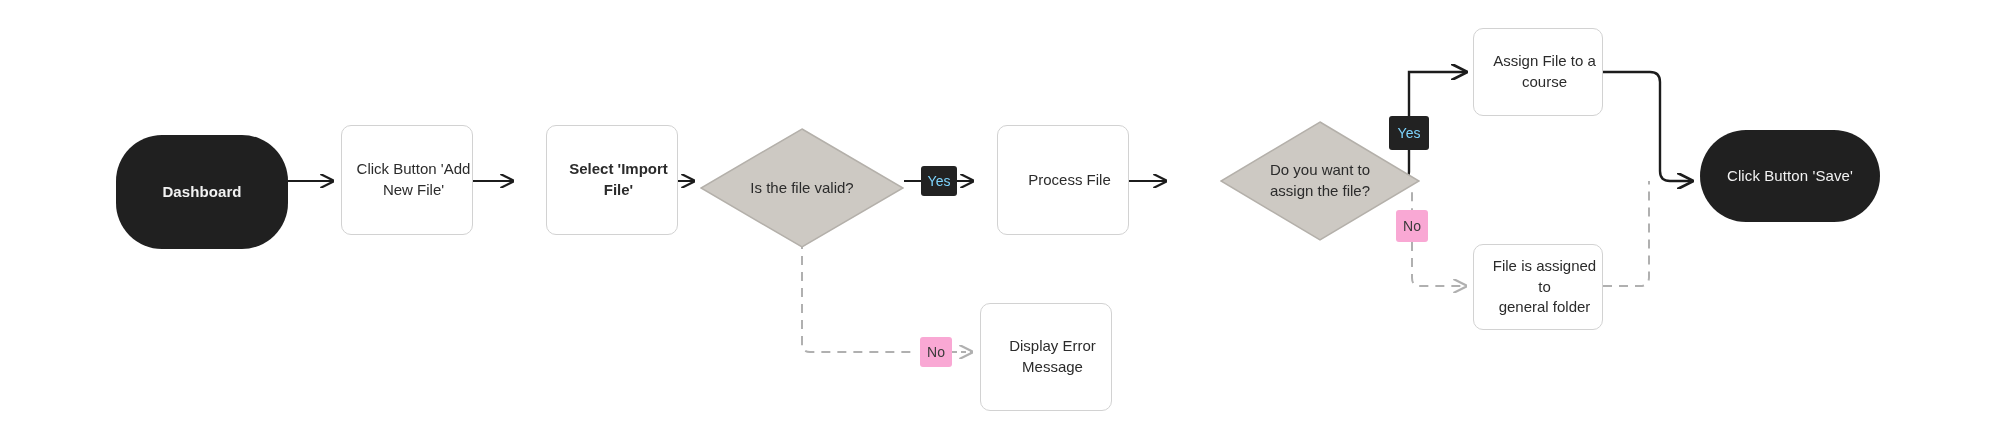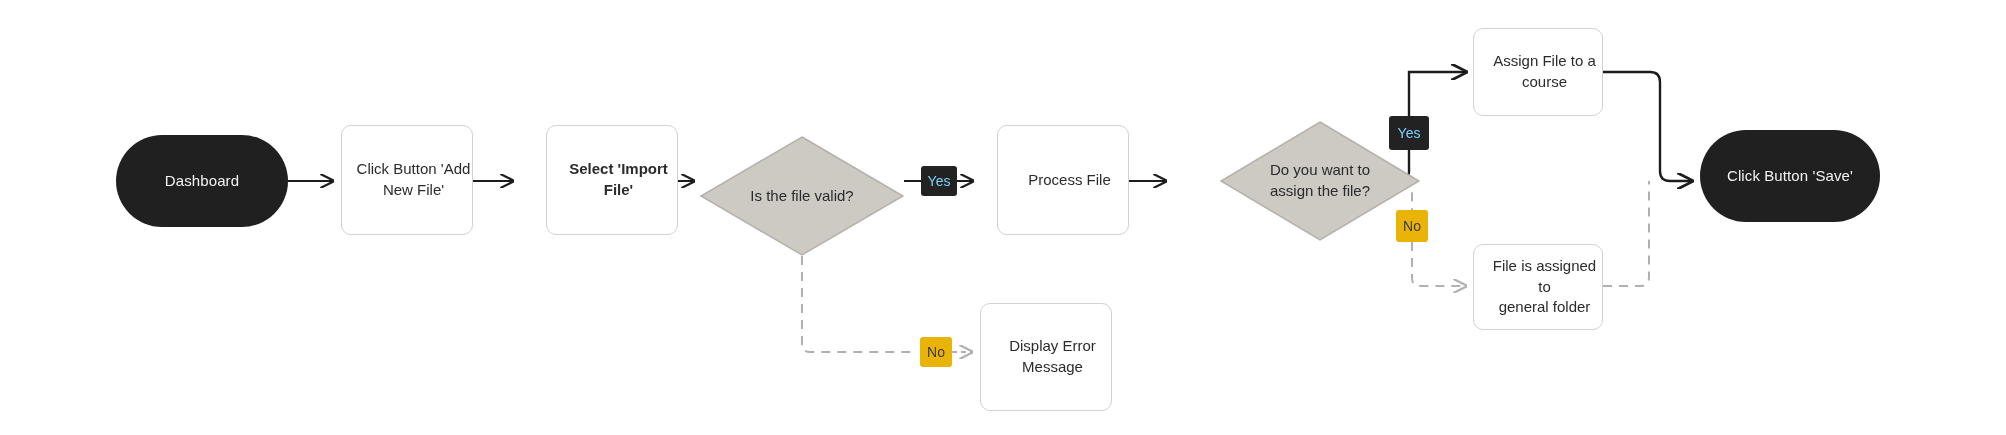--- a/index.html
+++ b/index.html
@@ -132,7 +132,7 @@
     <path d="M 1603 72 L 1650 72 Q 1660 72 1660 82 L 1660 171 Q 1660 181 1670 181 L 1692 181" fill="none" stroke="#1c1c1c" stroke-width="2.4" marker-end="url(#arrow-solid)"></path>
   </svg>
 
-  <div class="node node-terminal" style="left:116px; top:135px; width:172px; height:92px;">
+  <div class="node node-terminal" style="left:116px; top:135px; width:172px; height:114px;font-weight:bold;">
     <span class="node-label">Dashboard</span>
   </div>
 

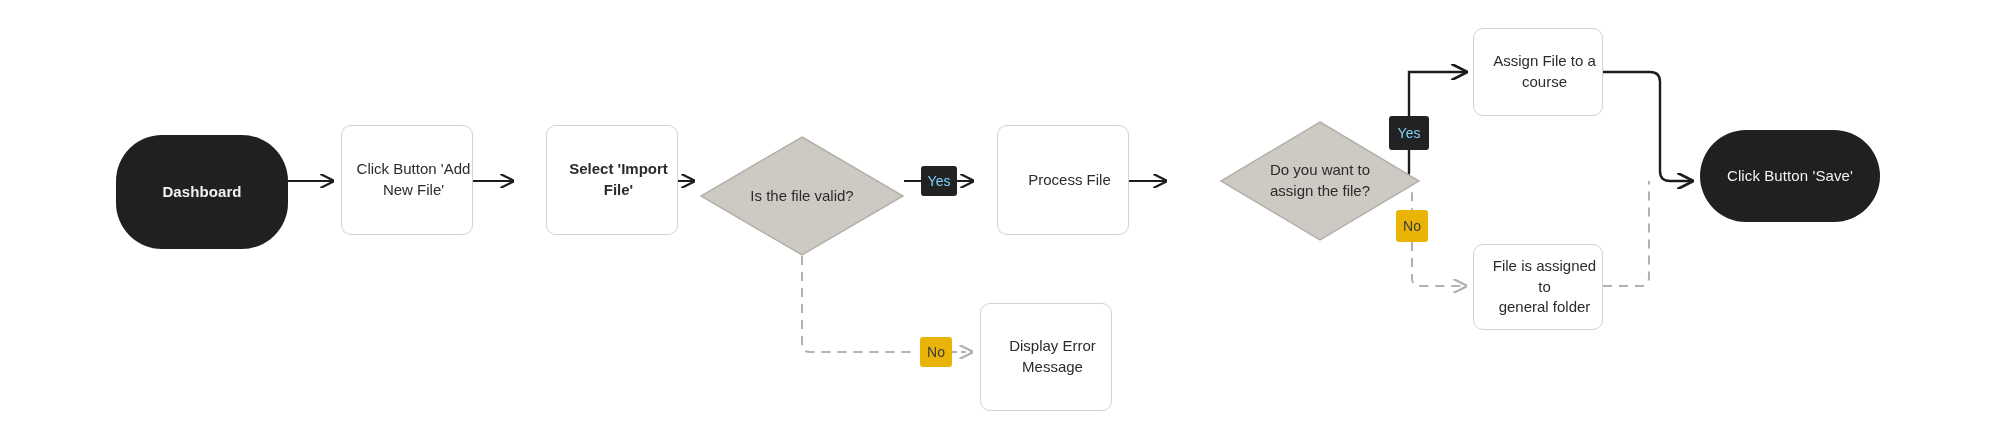--- a/index.html
+++ b/index.html
@@ -145,7 +145,7 @@
     <span class="node-label">Select 'Import File'</span>
   </div>
 
-  <div class="node node-decision" style="left:700px; top:136px; width:204px; height:120px;">
+  <div class="node node-decision" style="left:700px; top:128px; width:204px; height:120px;">
     <svg class="diamond-shape" viewBox="0 0 204 120" preserveAspectRatio="none">
       <polygon points="102,1 203,60 102,119 1,60" fill="#cdc9c3" stroke="#b4b0aa" stroke-width="1.5"></polygon>
     </svg>

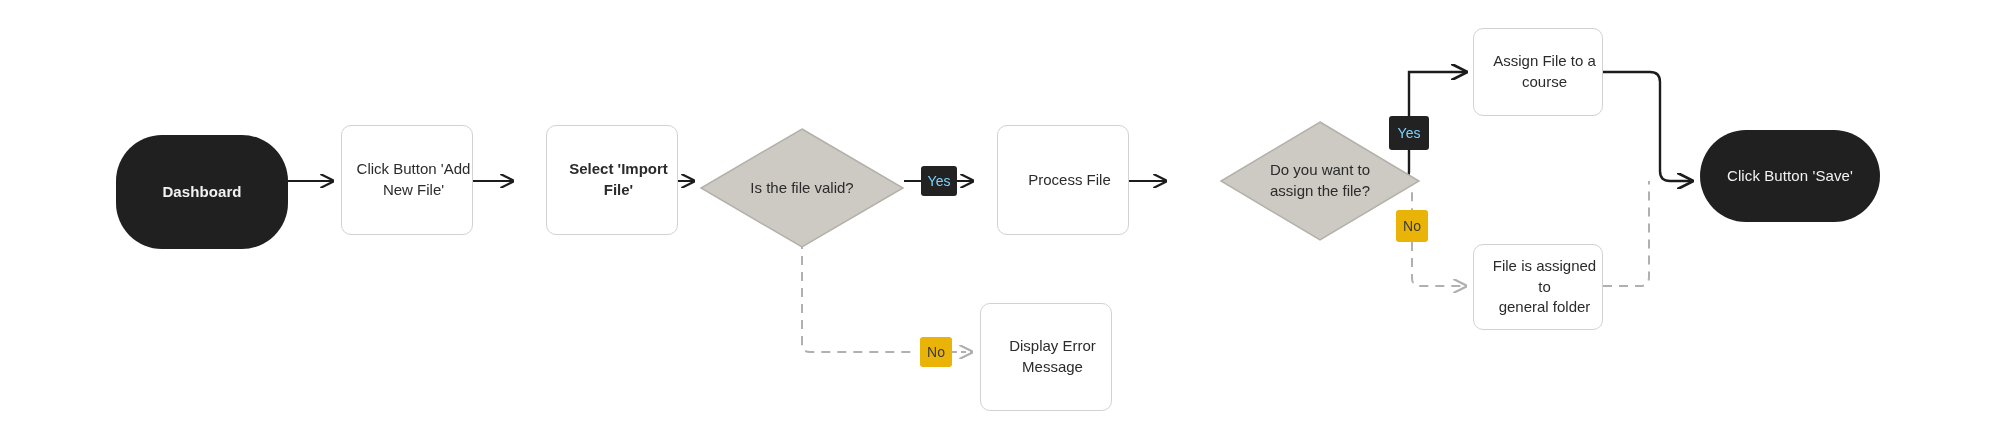--- a/index.html
+++ b/index.html
@@ -80,7 +80,7 @@
     color: #7dd3fc;
   }
   .badge-no {
-    background: #eab308;
+    background: #f9a8d4;
     color: #3a3a3a;
   }
   .node-label {

